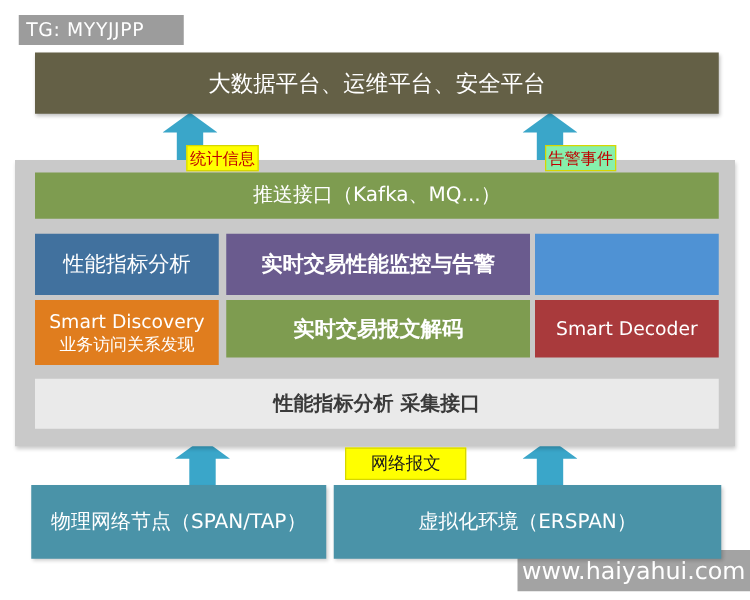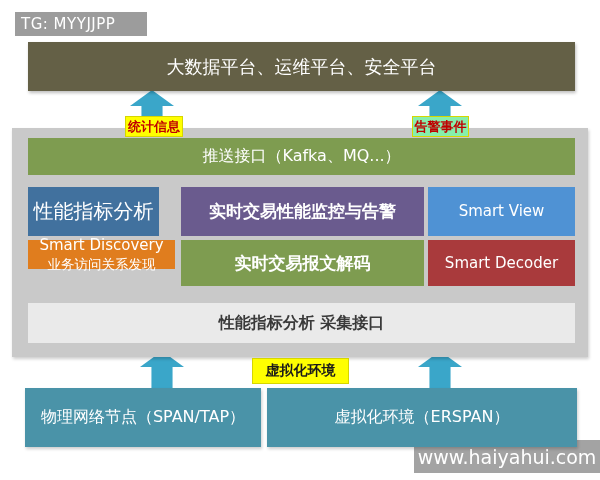--- a/index.html
+++ b/index.html
@@ -74,7 +74,7 @@
 
   
   .flow-label {
-    z-index: 5; font-weight: bold; border: 1px solid #d6d600;
+    z-index: 5; font-weight: normal; border: 1px solid #d6d600; margin-left: 24px;
   }
   .lbl-stats  { left: 125px; top: 116px; width: 58px; height: 21px; font-size: 13px; }
   .lbl-alert  { left: 412px; top: 116px; width: 57px; height: 21px; font-size: 13px; }

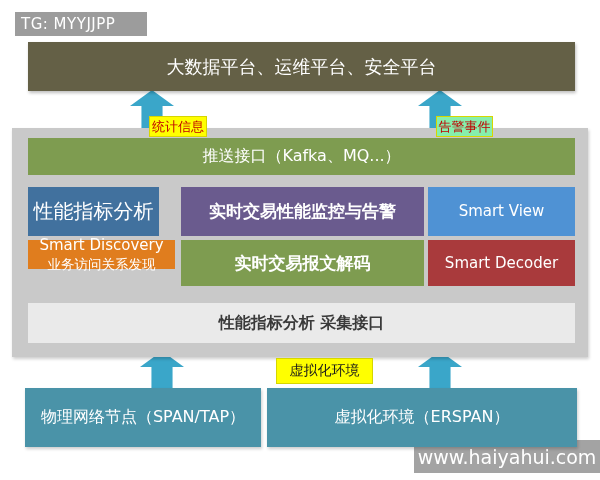--- a/index.html
+++ b/index.html
@@ -47,7 +47,7 @@
   }
 
   .module { color: #ffffff; z-index: 3; }
-  .mod-perf        { left: 28px;  top: 187px; width: 131px; height: 49px; font-size: 20px; }
+  .mod-perf        { left: 28px;  top: 187px; width: 147px; height: 49px; font-size: 17px; }
   .mod-monitor     { left: 181px; top: 187px; width: 243px; height: 49px; font-size: 17px; font-weight: bold; }
   .mod-smartview   { left: 428px; top: 187px; width: 147px; height: 49px; }
   .mod-discovery   { left: 28px;  top: 240px; width: 147px; height: 29px; }

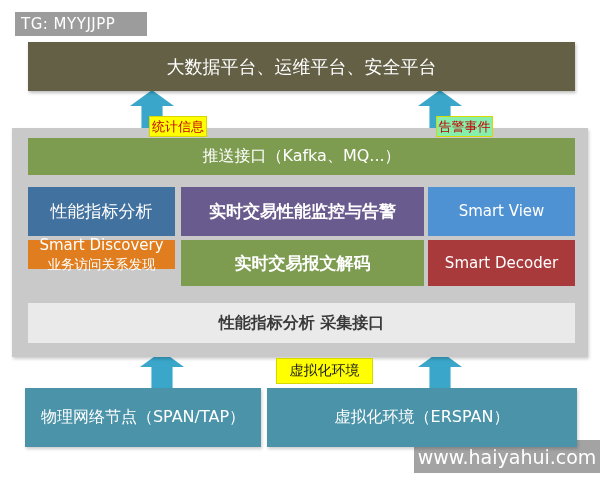--- a/index.html
+++ b/index.html
@@ -115,7 +115,6 @@
 <div class="abs center module mod-perf" style="background: rgb(65, 113, 158);">性能指标分析</div>
 <div class="abs center module mod-monitor" style="background: rgb(106, 91, 142);">实时交易性能监控与告警</div>
 <div class="abs col module mod-smartview two-line" style="background: rgb(79, 146, 212);">
-  <div class="l1">Smart View</div>
 </div>
 
 <div class="abs col module mod-discovery two-line" style="background: rgb(224, 125, 30);">

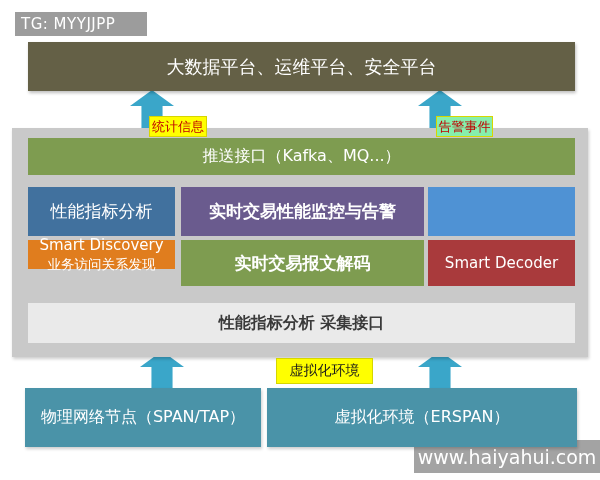--- a/index.html
+++ b/index.html
@@ -50,7 +50,7 @@
   .mod-perf        { left: 28px;  top: 187px; width: 147px; height: 49px; font-size: 17px; }
   .mod-monitor     { left: 181px; top: 187px; width: 243px; height: 49px; font-size: 17px; font-weight: bold; }
   .mod-smartview   { left: 428px; top: 187px; width: 147px; height: 49px; }
-  .mod-discovery   { left: 28px;  top: 240px; width: 147px; height: 29px; }
+  .mod-discovery   { left: 28px;  top: 240px; width: 147px; height: 52px; }
   .mod-decode      { left: 181px; top: 240px; width: 243px; height: 46px; font-size: 17px; font-weight: bold; }
   .mod-decoder     { left: 428px; top: 240px; width: 147px; height: 46px; }
   .two-line .l1 { font-size: 15px; line-height: 19px; }

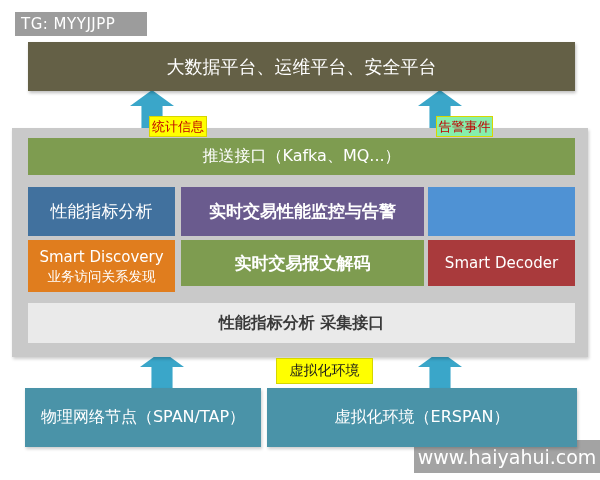--- a/index.html
+++ b/index.html
@@ -131,7 +131,7 @@
 <div class="abs arrow-up arr-bot-left" style="background: rgb(58, 166, 201);"></div>
 <div class="abs arrow-up arr-bot-right" style="background: rgb(58, 166, 201);"></div>
 
-<div class="abs center flow-label lbl-packet" style="background: rgb(255, 255, 0);">虚拟化环境</div>
+<div class="abs center flow-label lbl-packet" style="background: rgb(255, 255, 0);">网络报文</div>
 
 <div class="abs center source-box src-left" style="background: rgb(74, 147, 168);">物理网络节点（SPAN/TAP）</div>
 <div class="abs center source-box src-right" style="background: rgb(74, 147, 168);">虚拟化环境（ERSPAN）</div>

